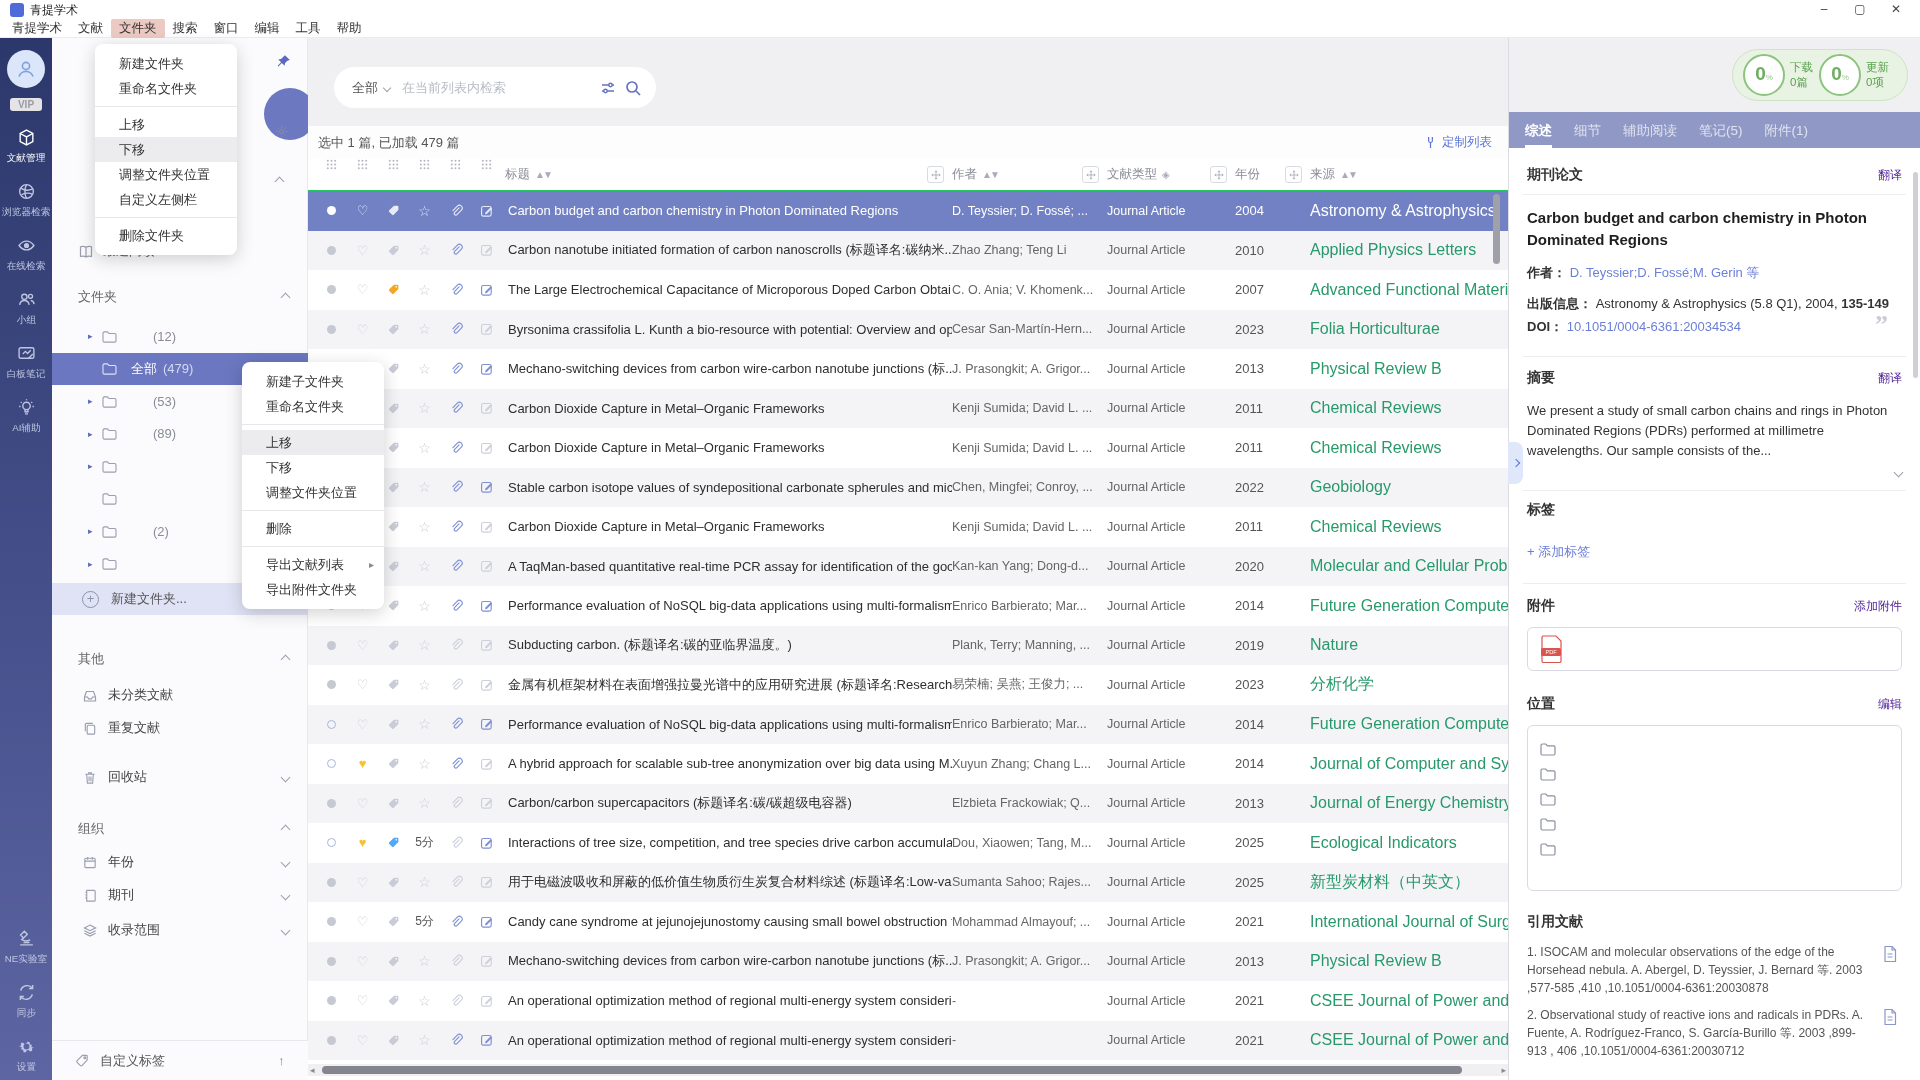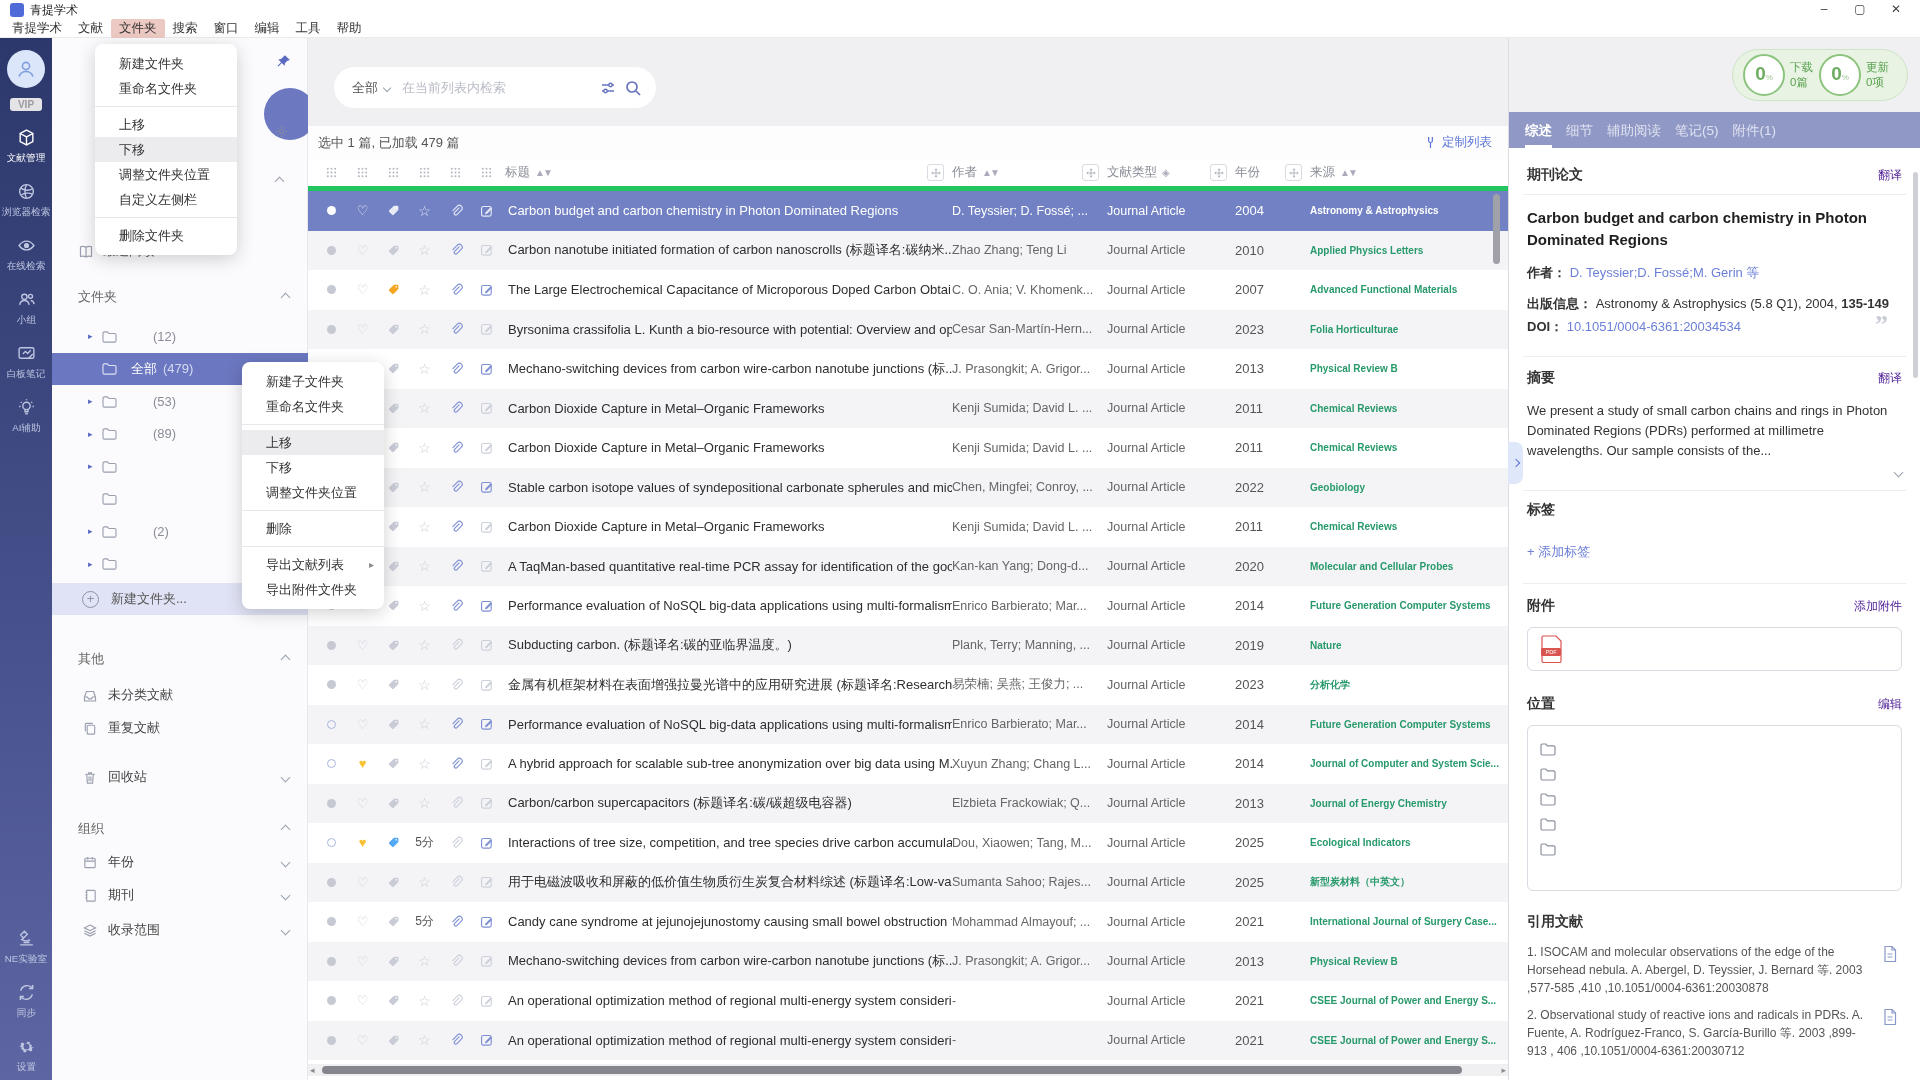--- a/index.html
+++ b/index.html
@@ -112,7 +112,7 @@
   .cnum { font-size:19px; color:#6fae62; font-weight:bold; line-height:1; }
   .cpct { font-size:8px; color:#9bc58f; }
   .clbl { font-size:11.5px; color:#58a24e; line-height:1.3; }
-  .rp-tabs { height:36px; background:#9099c6; display:flex; align-items:flex-end; padding-left:16px; gap:14px; }
+  .rp-tabs { height:36px; background:#9099c6; display:flex; align-items:flex-end; padding-left:16px; gap:22px; }
   .rtab { font-size:13.5px; color:#dfe2f0; padding-bottom:8px; white-space:nowrap; }
   .rtab.active { color:#fff; font-weight:bold; border-bottom:3px solid #fff; padding-bottom:5px; }
   .rp-body { padding:0 18px; height:932px; overflow:hidden; position:relative; font-size:13px; }

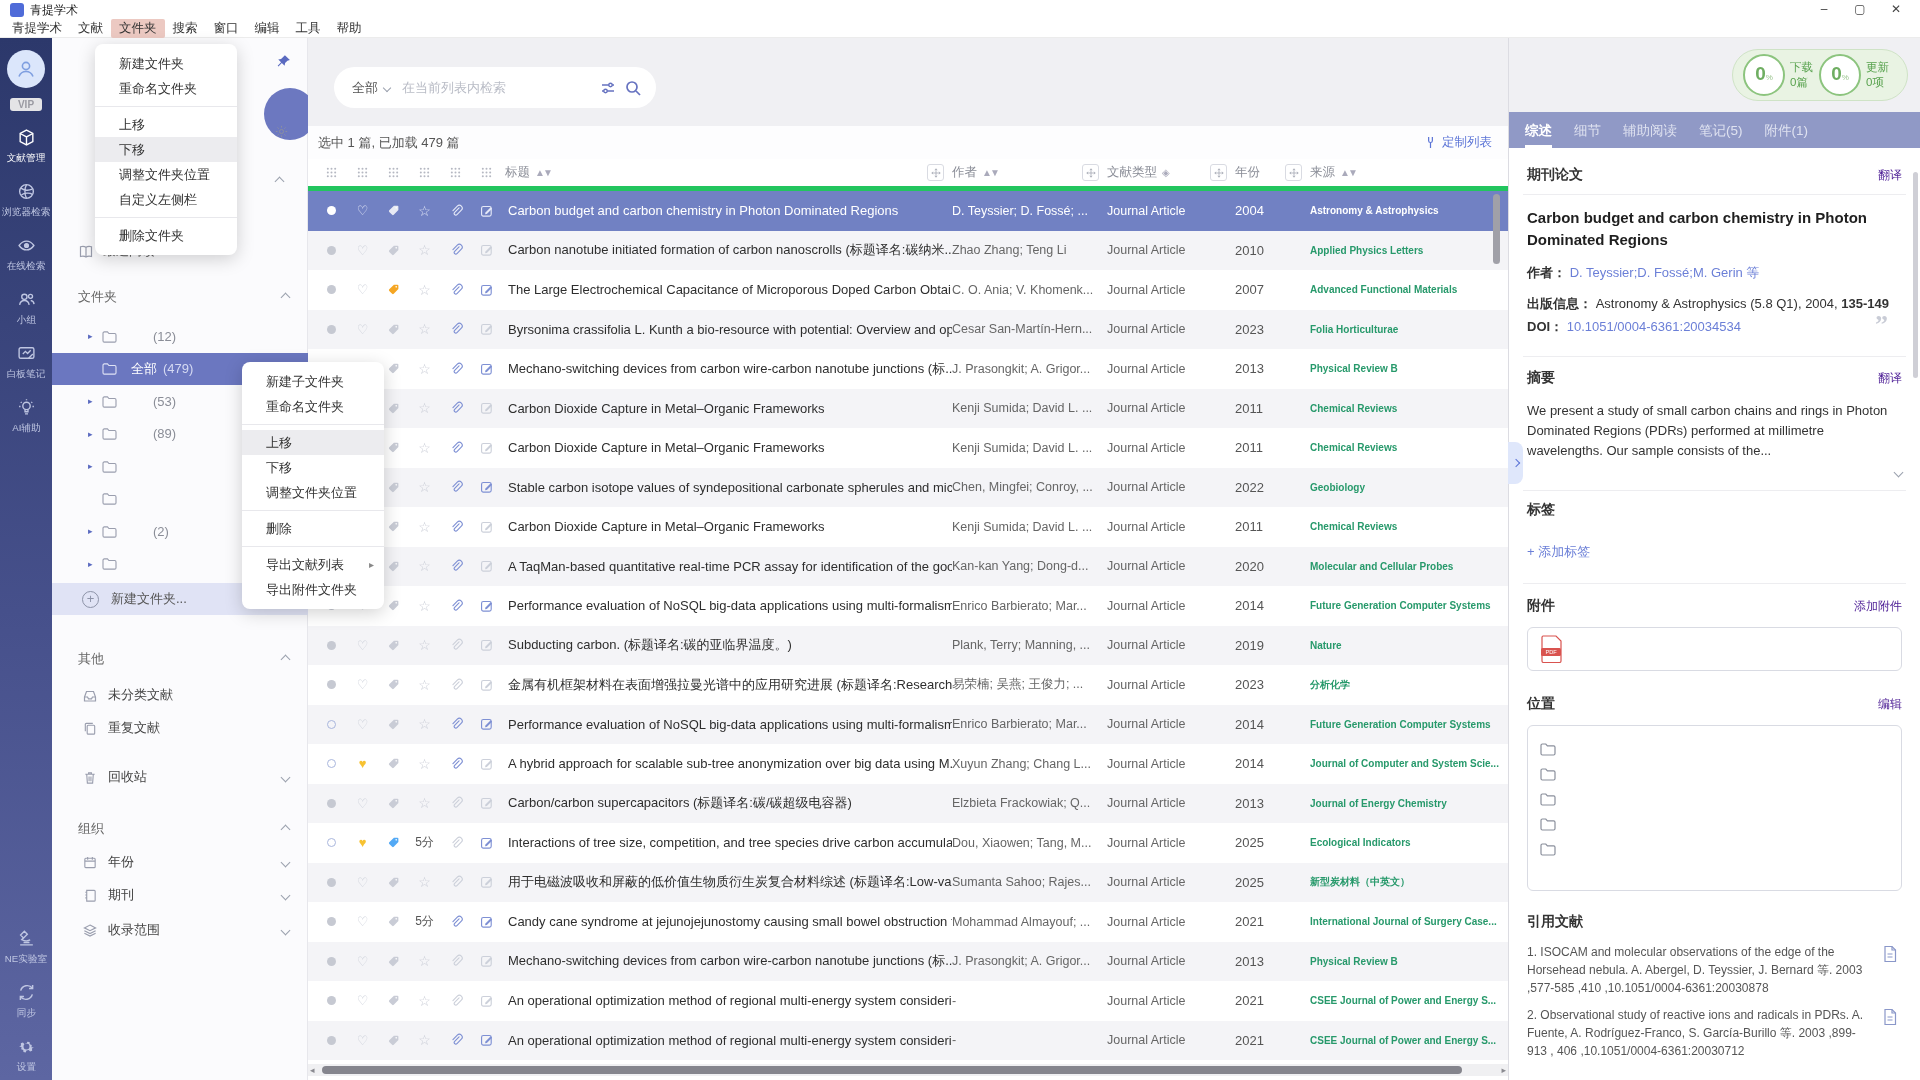--- a/index.html
+++ b/index.html
@@ -68,7 +68,7 @@
   .status-row { position:absolute; left:0; top:88px; width:1200px; height:33px; background:#fdfdfe; display:flex; align-items:center; padding:0 16px 0 10px; }
   .status-txt { font-size:13px; color:#555; }
   .customize { margin-left:auto; display:flex; align-items:center; gap:5px; color:#5b74d6; font-size:12.5px; }
-  .thead { position:absolute; left:0; top:121px; width:1200px; height:32px; display:flex; align-items:center; border-bottom:5px solid #22c55e; color:#8a8d97; font-size:12.5px; background:#fff; }
+  .thead { position:absolute; left:0; top:121px; width:1200px; height:32px; display:flex; border-bottom:1px solid #22c55e; color:#8a8d97; font-size:12.5px; background:#fff; }
   .grips { display:flex; padding-left:8px; }
   .grip { width:31px; display:flex; justify-content:center; color:#b5b8c2; }
   .hc { display:flex; align-items:center; gap:5px; }

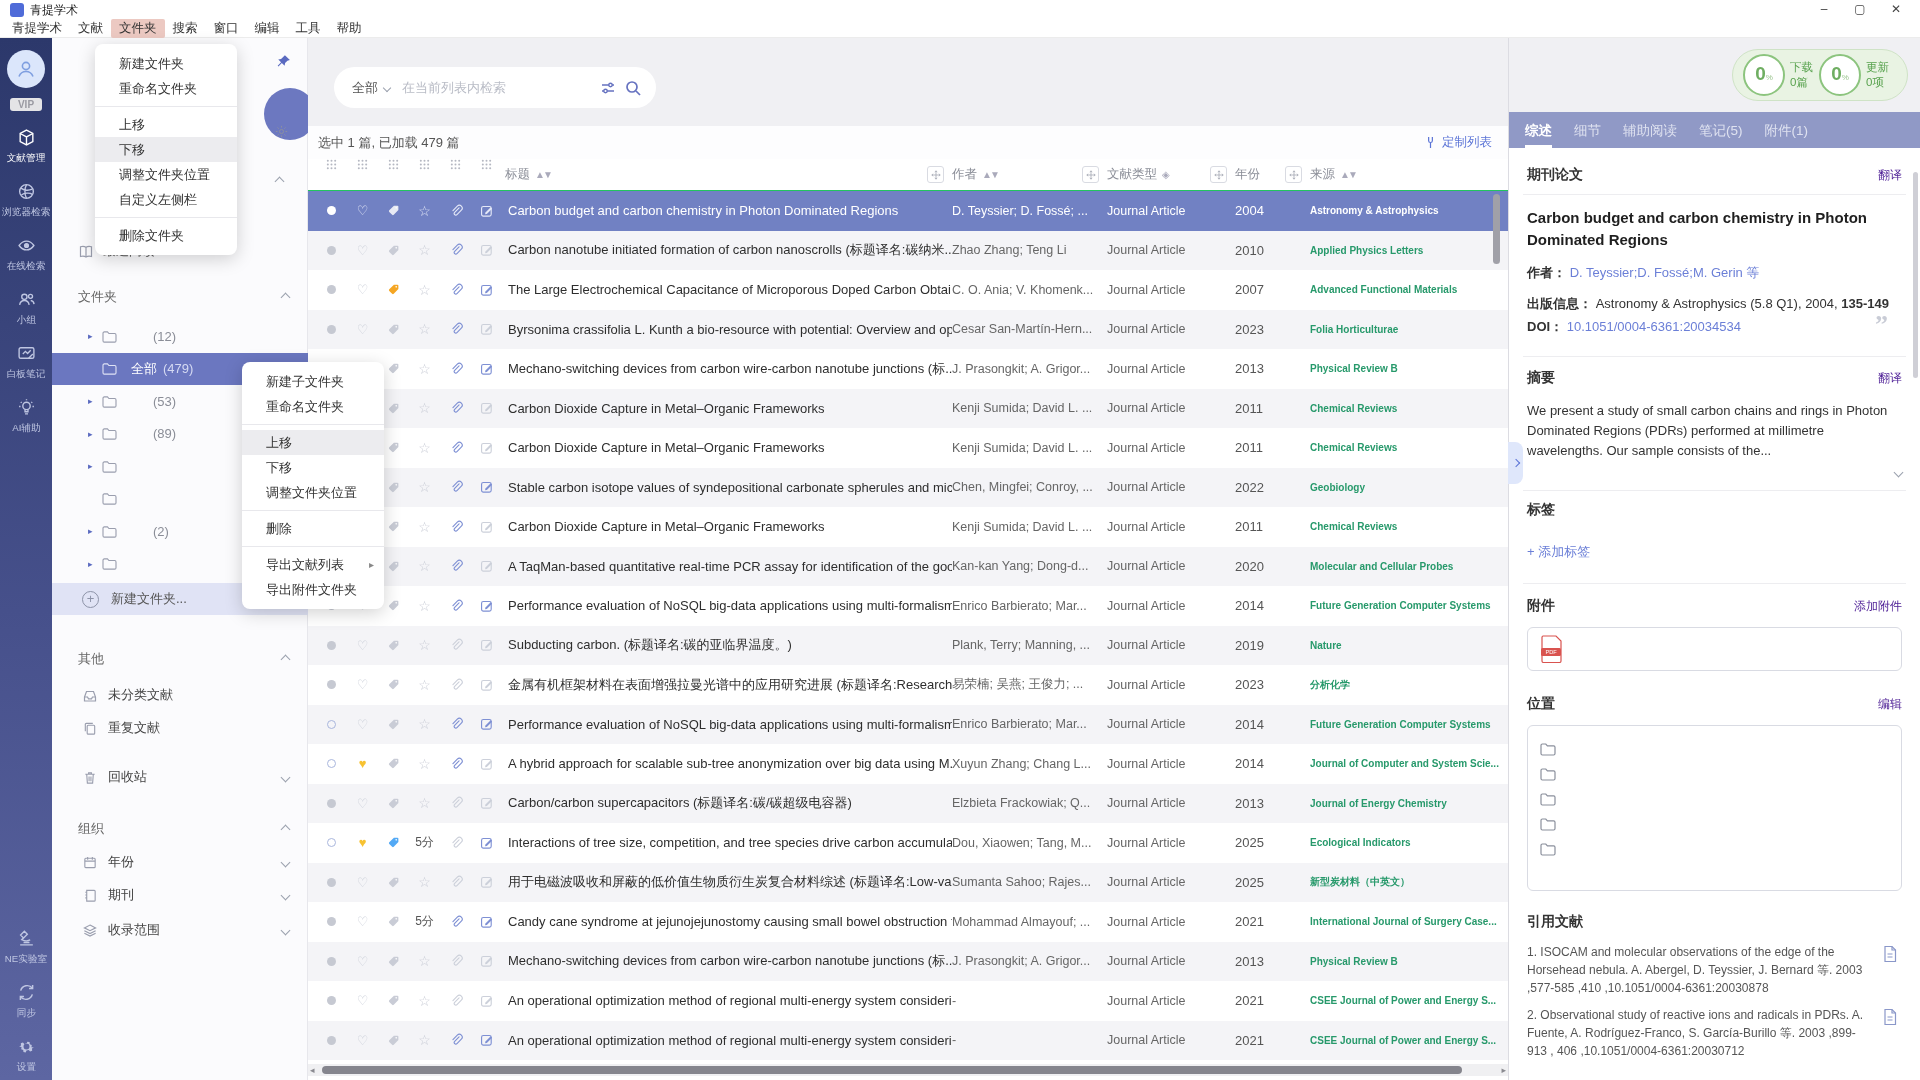--- a/index.html
+++ b/index.html
@@ -97,7 +97,7 @@
   .c-auth { width:155px; font-size:12.5px; color:#666; white-space:nowrap; overflow:hidden; }
   .c-type { width:128px; font-size:12.5px; color:#666; }
   .c-year { width:75px; font-size:13px; color:#555; }
-  .c-src { flex:1; font-size:10px; color:#27996b; white-space:nowrap; overflow:hidden;font-weight:bold; }
+  .c-src { flex:1; font-size:16px; color:#27996b; white-space:nowrap; overflow:hidden; }
   .row.sel .c-title,.row.sel .c-auth,.row.sel .c-type,.row.sel .c-year,.row.sel .c-src,.row.sel .rating { color:#fff; }
   .vscroll { position:absolute; right:8px; top:156px; width:7px; height:70px; border-radius:4px; background:#a0a0a8; }
   .hscroll { position:absolute; left:0; top:1026px; width:1200px; height:12px; background:#f0f0f2; display:flex; align-items:center; }

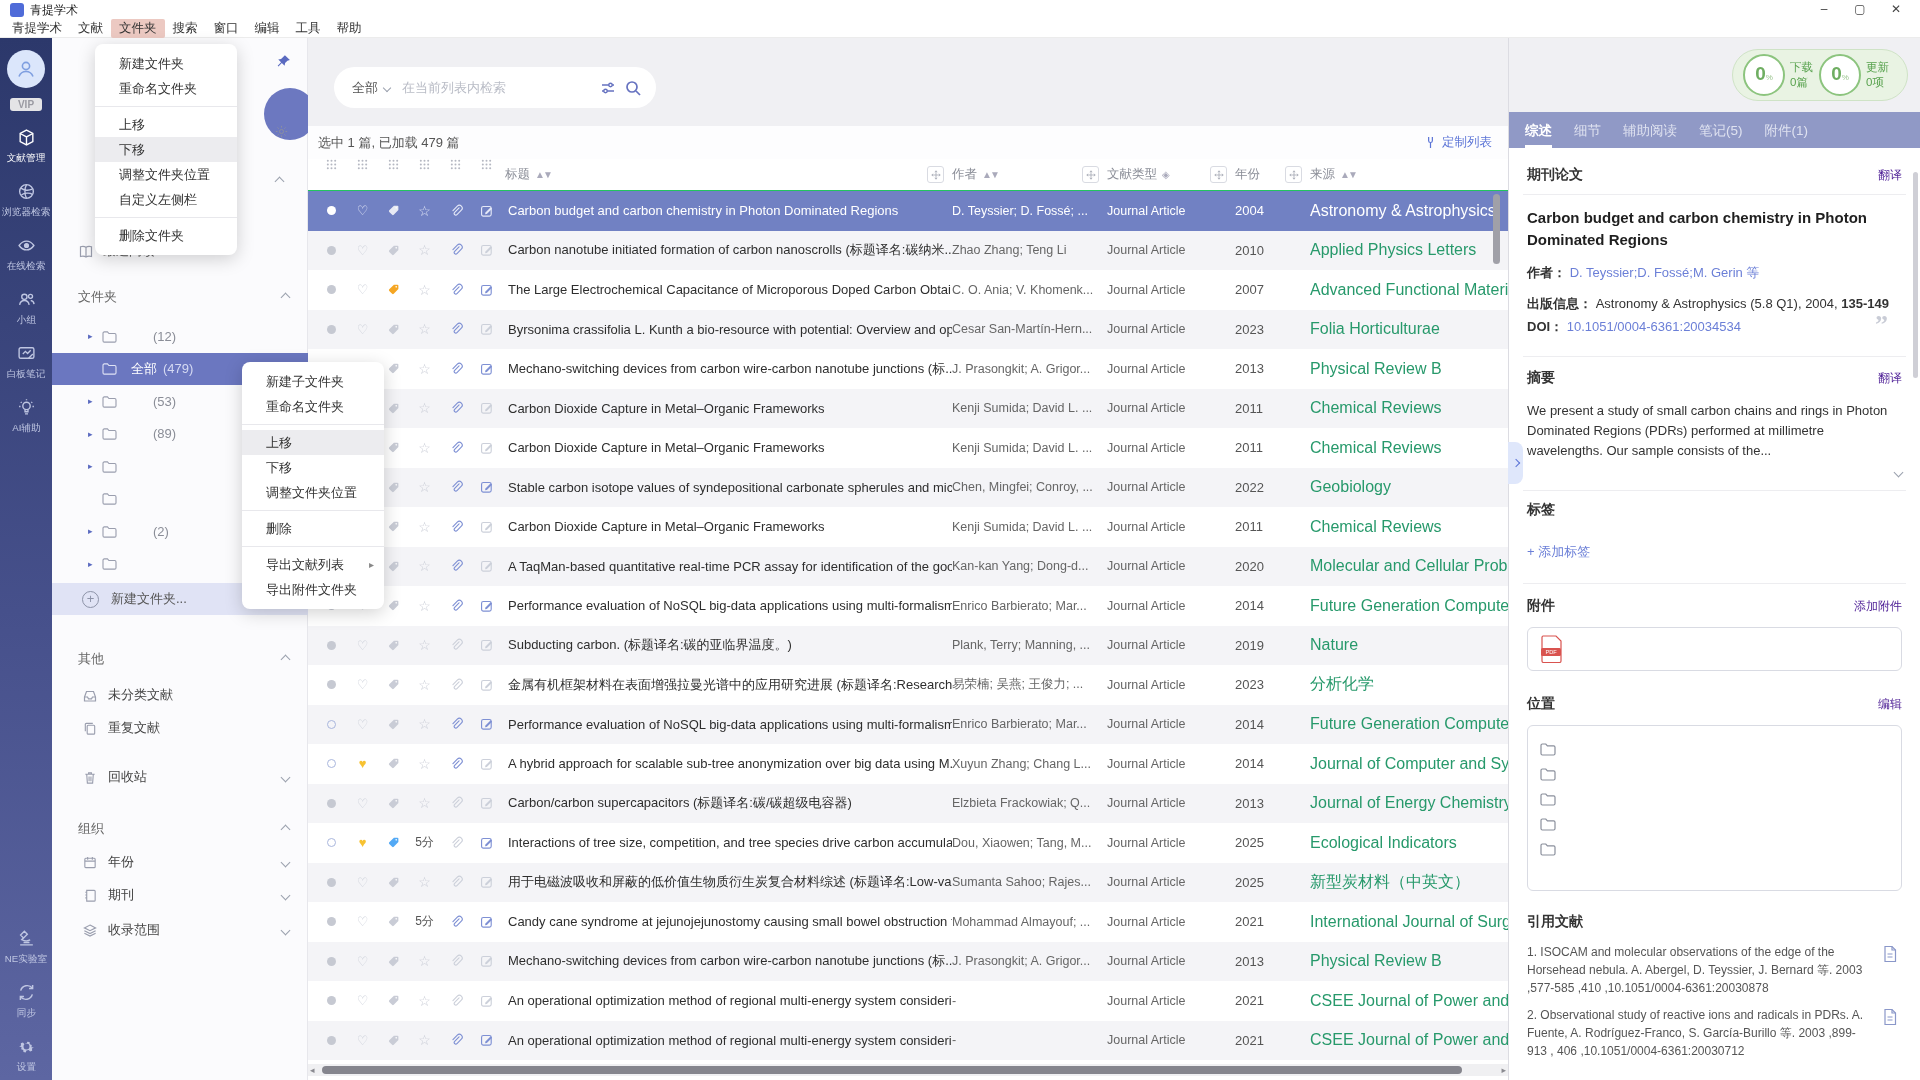--- a/index.html
+++ b/index.html
@@ -419,6 +419,14 @@
     <span class="chev down"></span>
   </div>
 
+  <div class="sb-tags">
+    <svg class="sico" width="16" height="15" viewBox="0 0 16 16" fill="none" stroke="#9a9eae" stroke-width="1.2">
+        <path d="M8.5 2.5h4.2a.8.8 0 0 1 .8.8v4.2L8 13.4a1.2 1.2 0 0 1-1.7 0L2.8 9.9a1.2 1.2 0 0 1 0-1.7z"></path>
+        <circle cx="11" cy="5" r="1"></circle>
+      </svg>
+    <span>自定义标签</span>
+    <span class="up-arrow">↑</span>
+  </div>
 </div>
 
 <div class="main">

